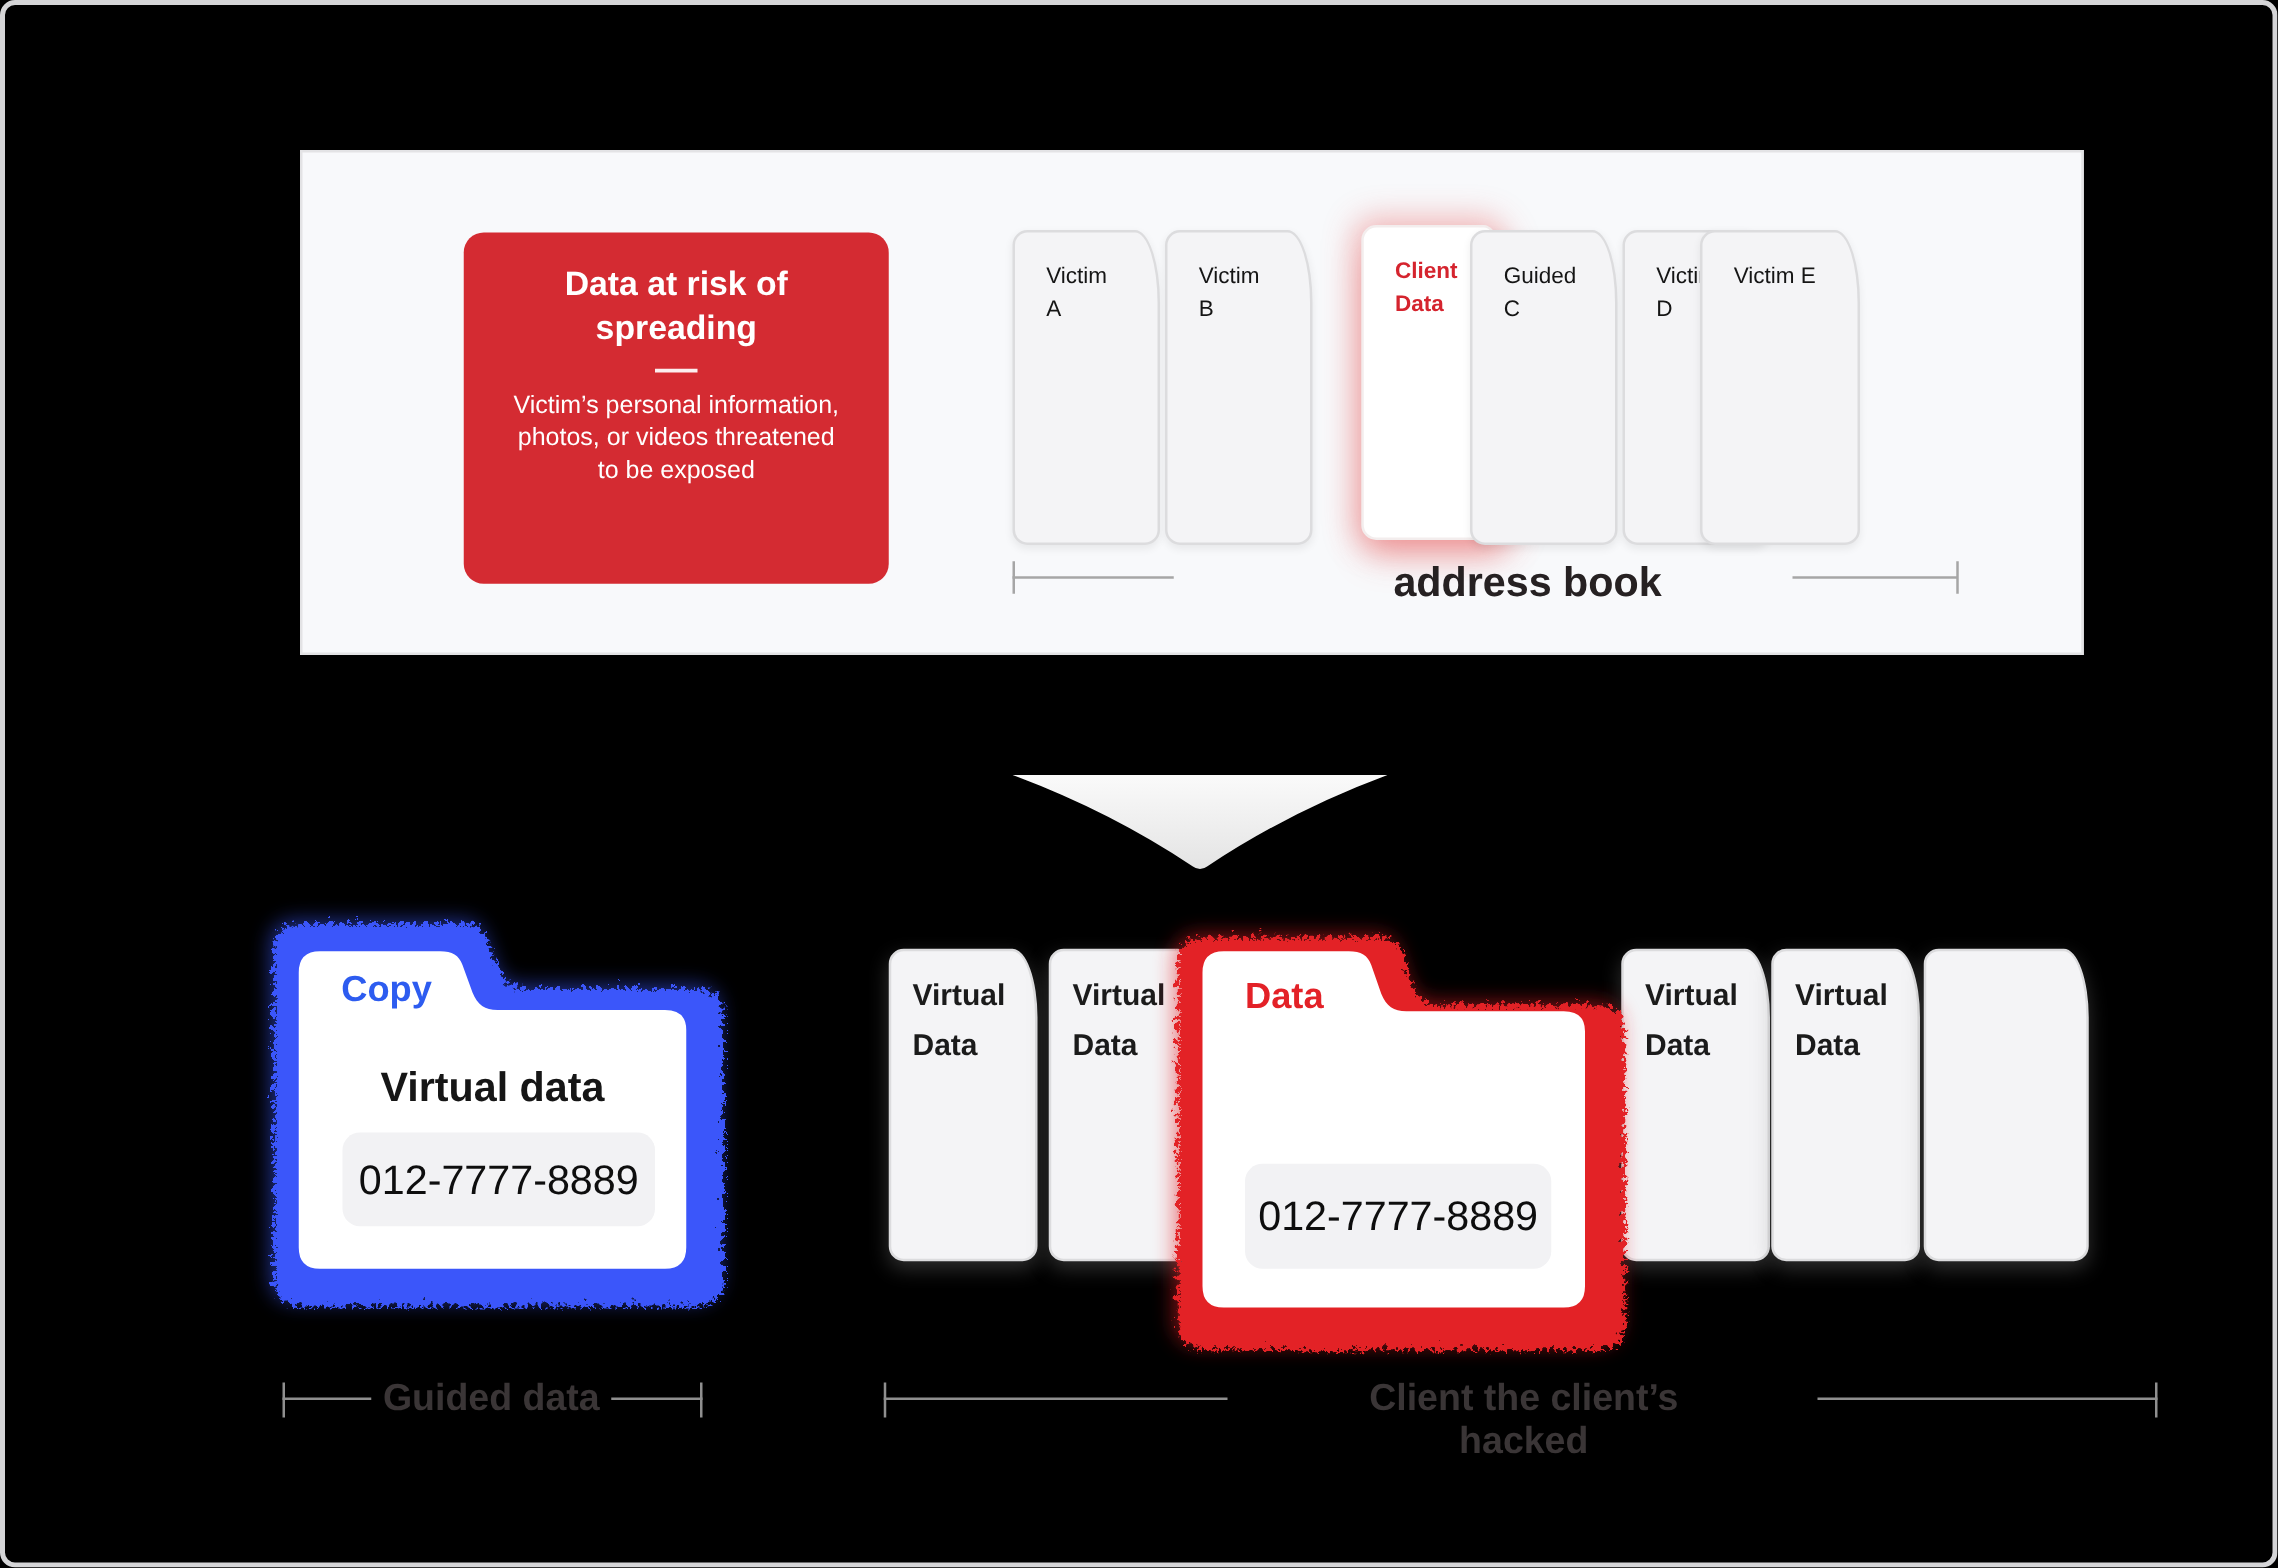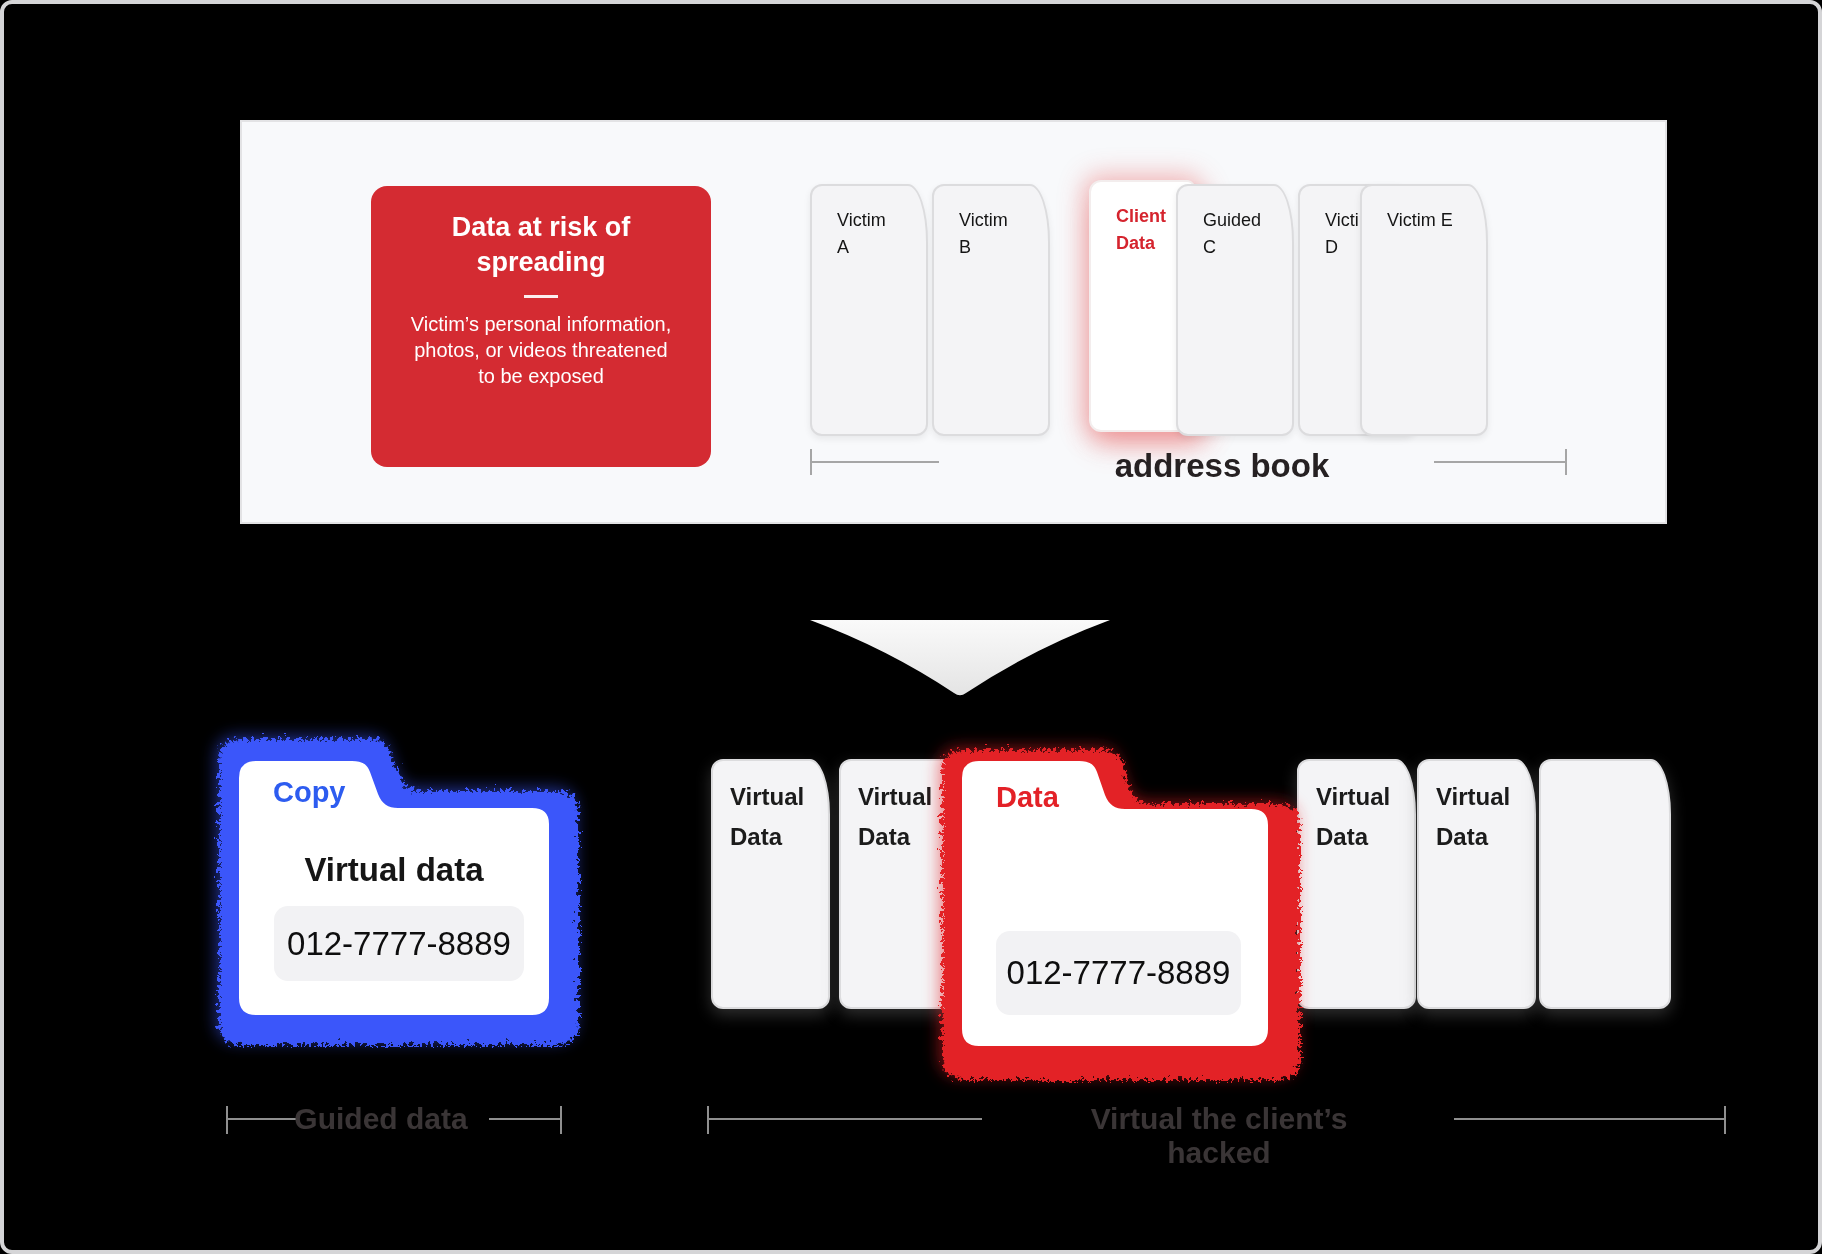--- a/index.html
+++ b/index.html
@@ -68,7 +68,7 @@
   .f-caption{position:absolute;top:1098px;text-align:center;font-size:30px;font-weight:bold;
              color:var(--caption-dark,#3a3536);}
   .gd-tick-l{left:222px}.gd-line-l{left:222px;width:71px}
-  .gd-caption{left:237px;width:280px;}
+  .gd-caption{left:249px;width:280px;}
   .gd-line-r{left:485px;width:73px}.gd-tick-r{left:556px}
   .ih-tick-l{left:703px}.ih-line-l{left:703px;width:275px}
   .ih-caption{left:1040px;width:350px;}

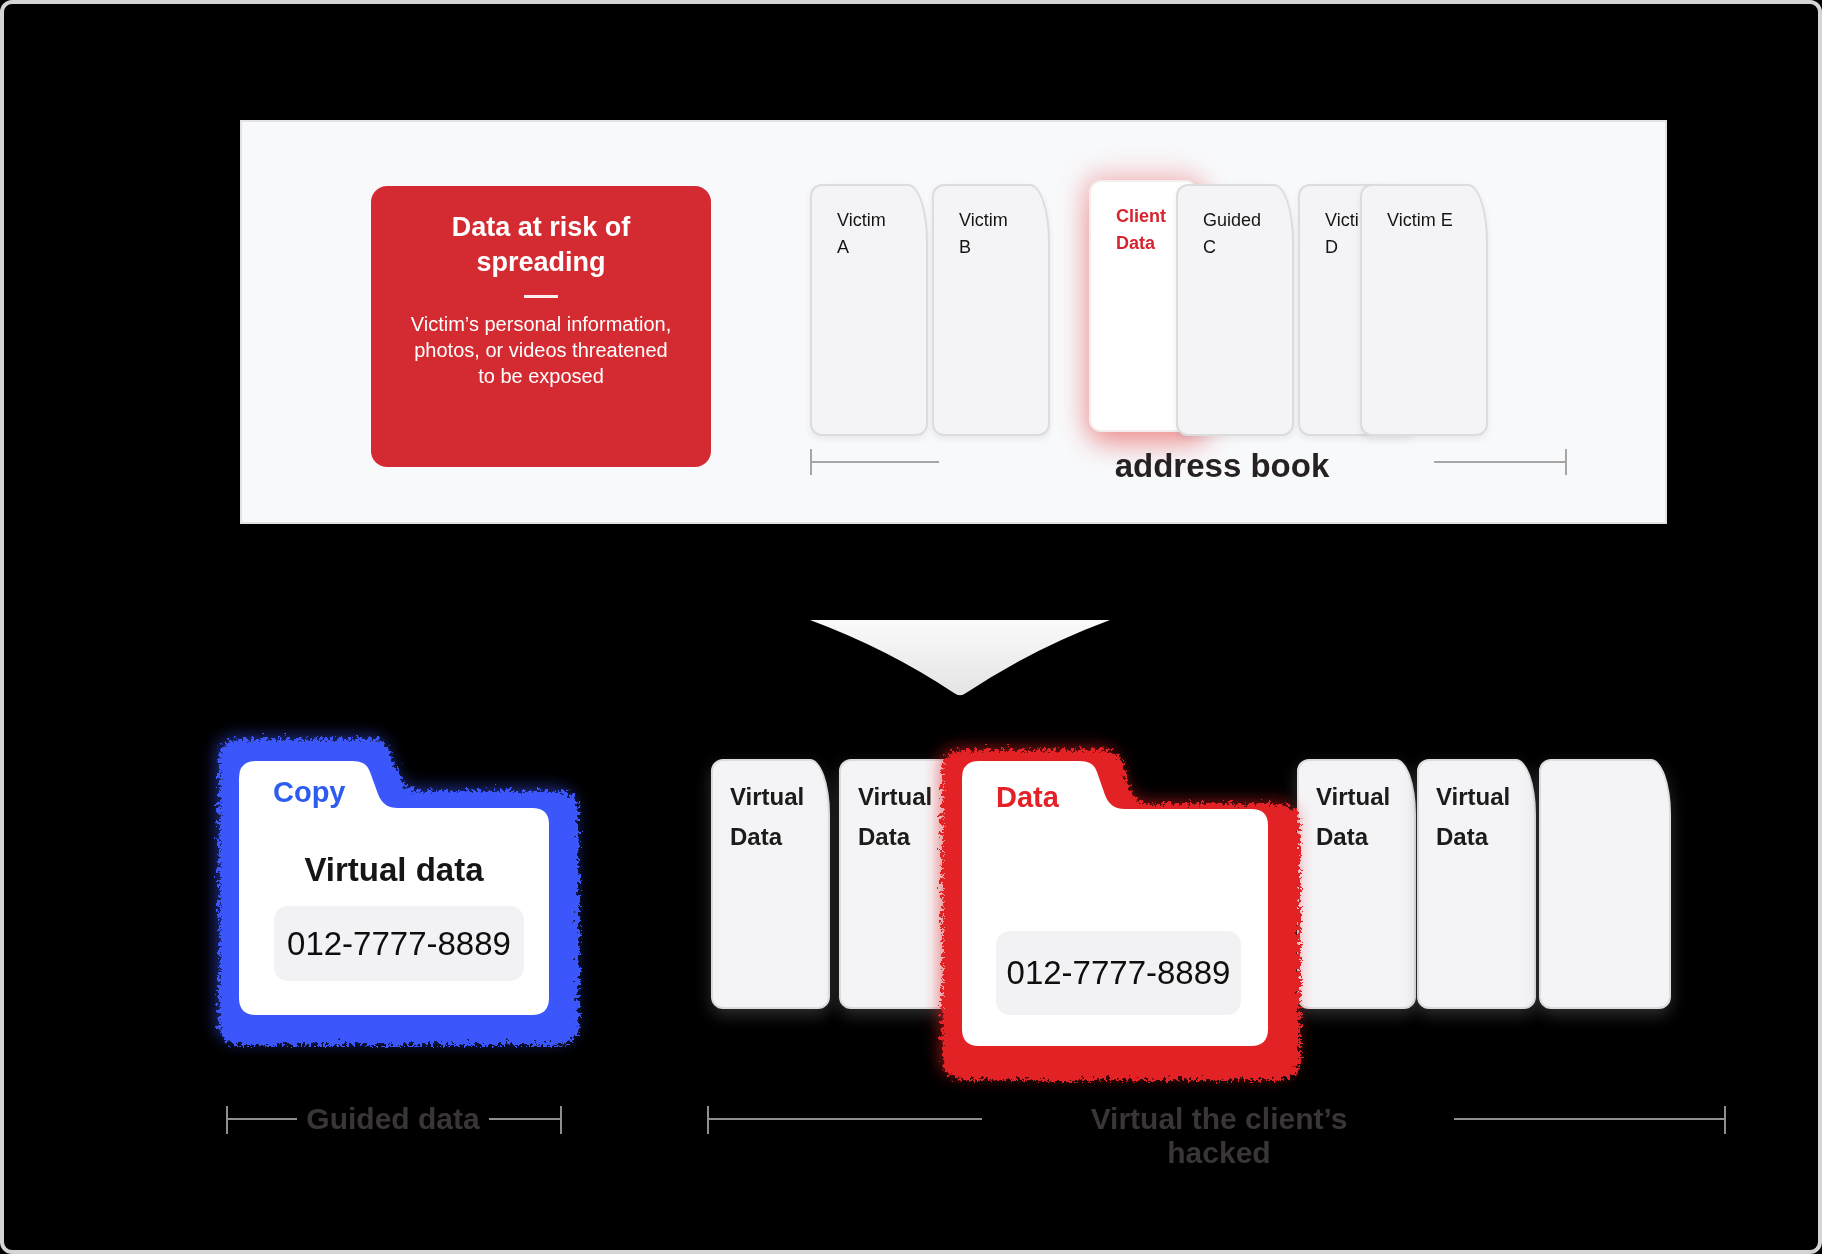--- a/index.html
+++ b/index.html
@@ -180,7 +180,7 @@
 
   <div class="f-tick ih-tick-l"></div>
   <div class="f-line ih-line-l"></div>
-  <div class="f-caption ih-caption">Virtual the client’s hacked</div>
+  <div class="f-caption ih-caption">Client the client’s hacked</div>
   <div class="f-line ih-line-r"></div>
   <div class="f-tick ih-tick-r"></div>
 

